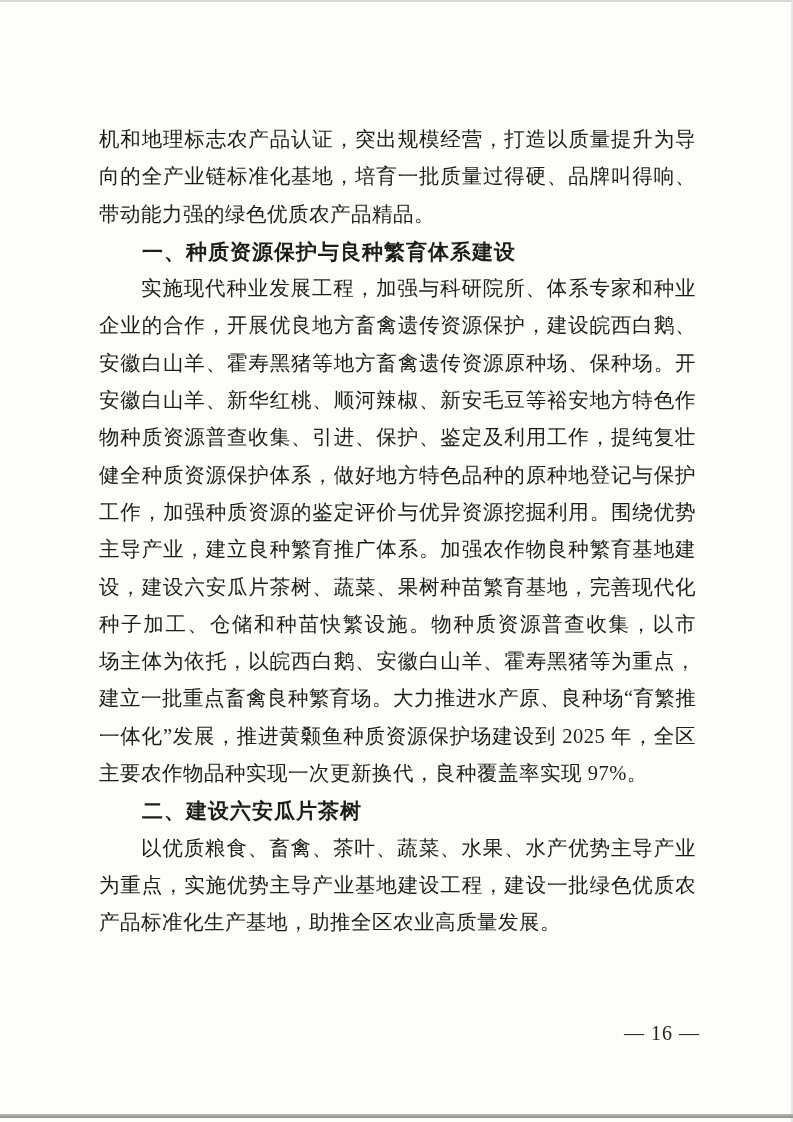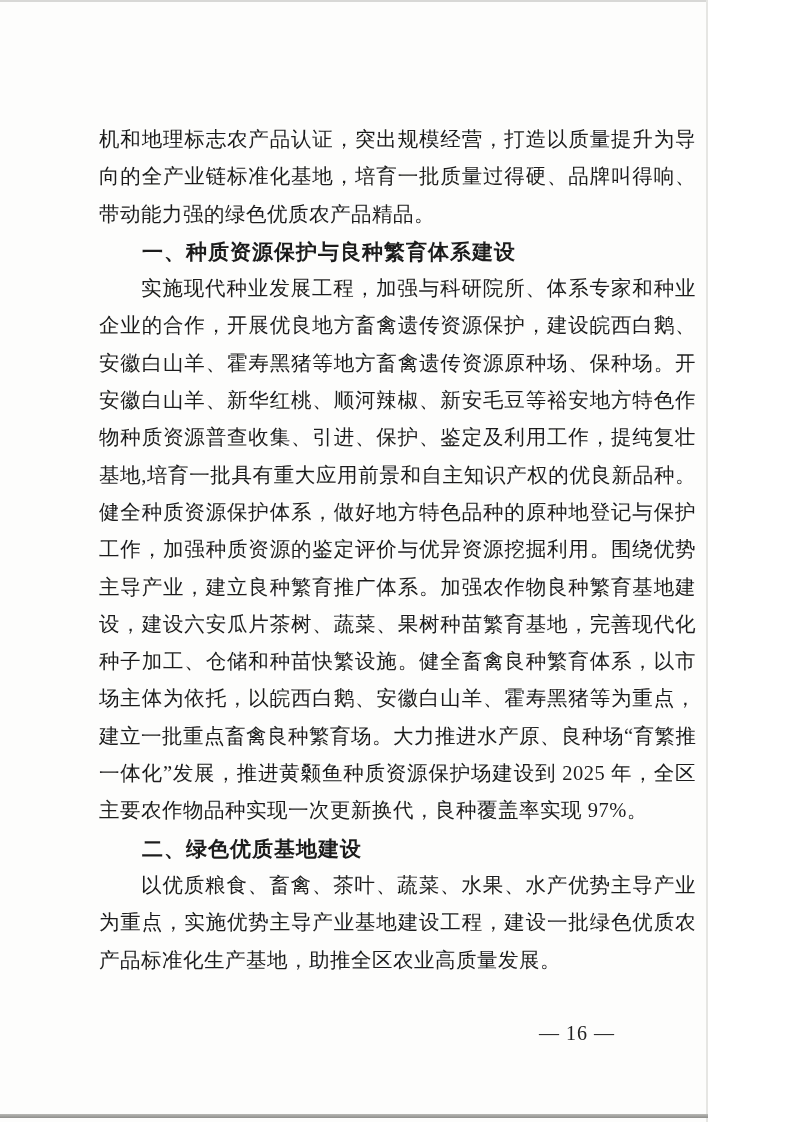--- a/index.html
+++ b/index.html
@@ -9,7 +9,7 @@
   }
   .page {
     position: relative;
-    width: 708px;
+    width: 793px;
     height: 1122px;
     background: #fdfdfc;
     overflow: hidden;

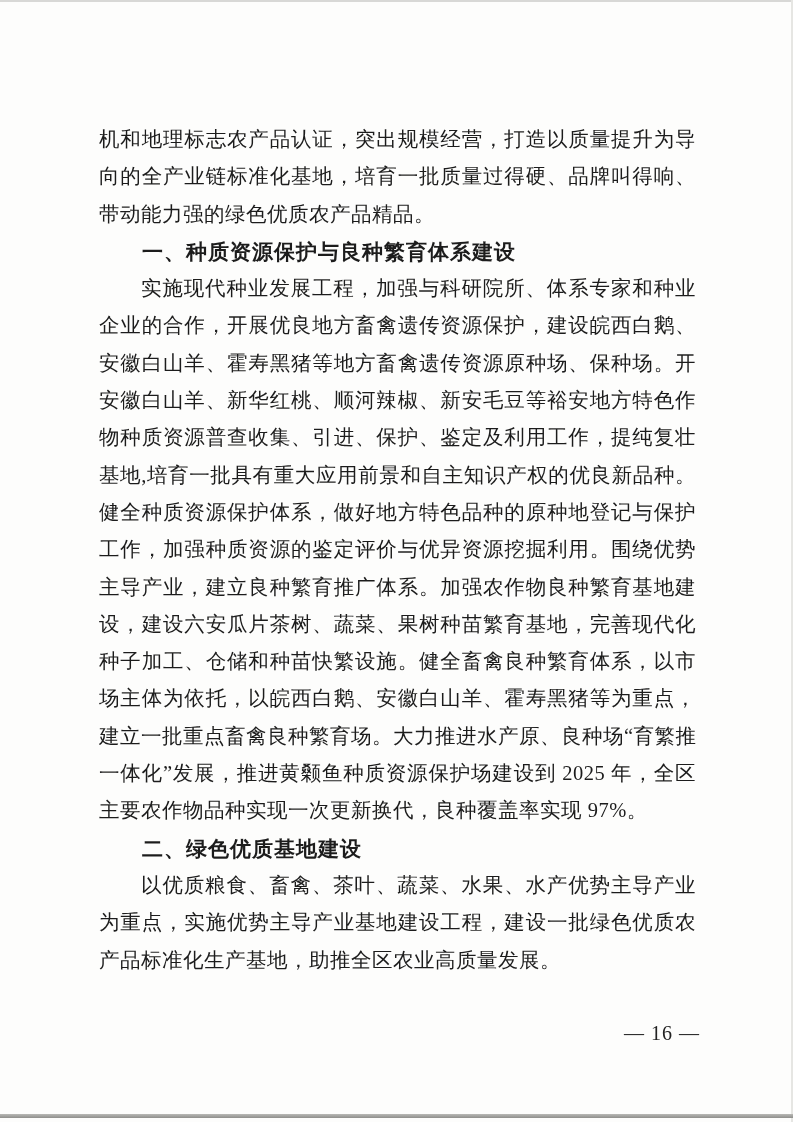--- a/index.html
+++ b/index.html
@@ -94,7 +94,6 @@
     <div class="line">安徽白山羊、霍寿黑猪等地方畜禽遗传资源原种场、保种场。开</div>
     <div class="line">安徽白山羊、新华红桃、顺河辣椒、新安毛豆等裕安地方特色作</div>
     <div class="line">物种质资源普查收集、引进、保护、鉴定及利用工作，提纯复壮</div>
-    <div class="line">基地,培育一批具有重大应用前景和自主知识产权的优良新品种。</div>
     <div class="line">健全种质资源保护体系，做好地方特色品种的原种地登记与保护</div>
     <div class="line">工作，加强种质资源的鉴定评价与优异资源挖掘利用。围绕优势</div>
     <div class="line">主导产业，建立良种繁育推广体系。加强农作物良种繁育基地建</div>

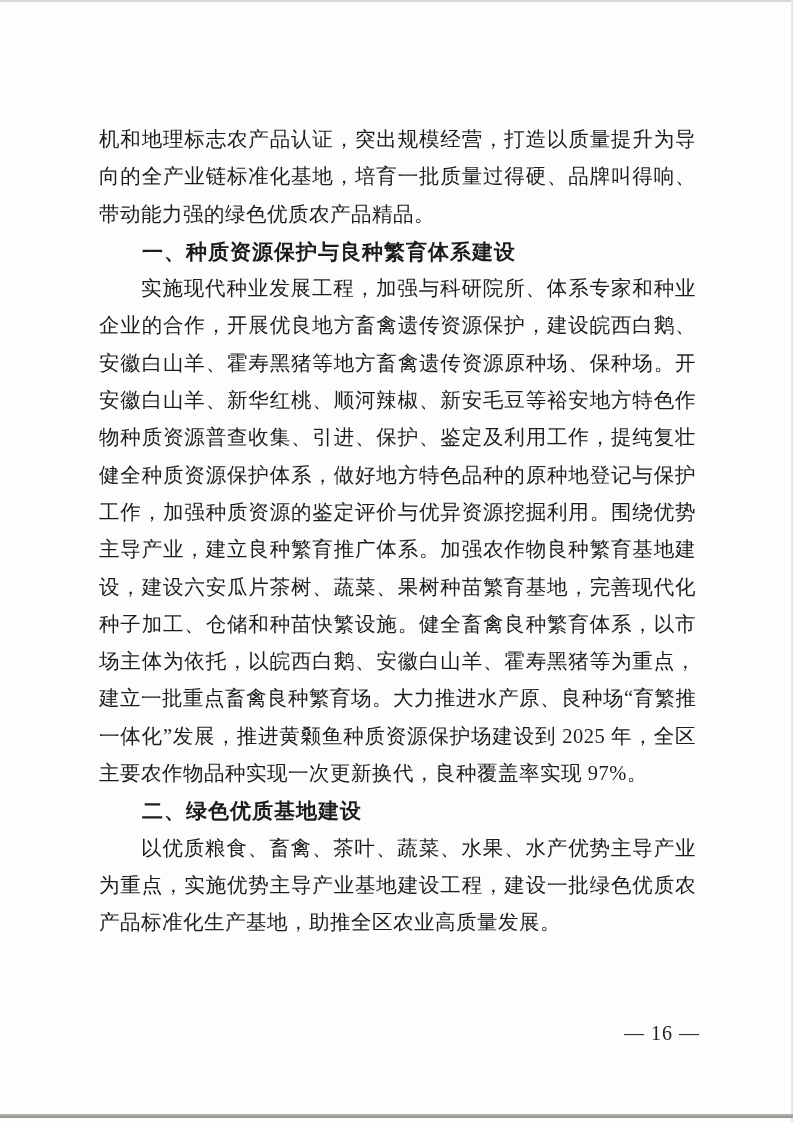--- a/index.html
+++ b/index.html
@@ -98,7 +98,7 @@
     <div class="line">工作，加强种质资源的鉴定评价与优异资源挖掘利用。围绕优势</div>
     <div class="line">主导产业，建立良种繁育推广体系。加强农作物良种繁育基地建</div>
     <div class="line">设，建设六安瓜片茶树、蔬菜、果树种苗繁育基地，完善现代化</div>
-    <div class="line">种子加工、仓储和种苗快繁设施。健全畜禽良种繁育体系，以市</div>
+    <div class="line">种子加工、仓储和种苗快繁设施。物种质资源普查收集，以市</div>
     <div class="line">场主体为依托，以皖西白鹅、安徽白山羊、霍寿黑猪等为重点，</div>
     <div class="line">建立一批重点畜禽良种繁育场。大力推进水产原、良种场“育繁推</div>
     <div class="line">一体化”发展，推进黄颡鱼种质资源保护场建设到 2025 年，全区</div>

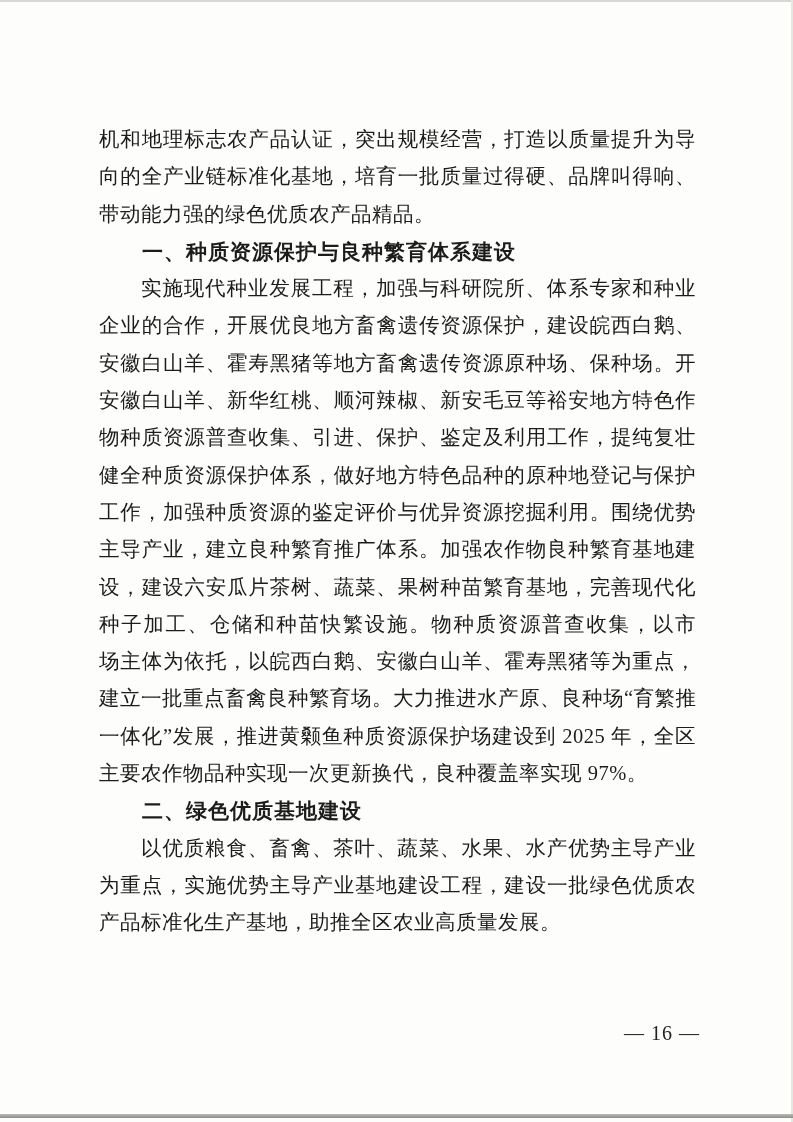--- a/index.html
+++ b/index.html
@@ -103,7 +103,7 @@
     <div class="line">建立一批重点畜禽良种繁育场。大力推进水产原、良种场“育繁推</div>
     <div class="line">一体化”发展，推进黄颡鱼种质资源保护场建设到 2025 年，全区</div>
     <div class="line pe">主要农作物品种实现一次更新换代，良种覆盖率实现 97%。</div>
-    <div class="line hd in">二、绿色优质基地建设</div>
+    <div class="line hd in">二、建设六安瓜片茶树</div>
     <div class="line in">以优质粮食、畜禽、茶叶、蔬菜、水果、水产优势主导产业</div>
     <div class="line">为重点，实施优势主导产业基地建设工程，建设一批绿色优质农</div>
     <div class="line pe">产品标准化生产基地，助推全区农业高质量发展。</div>

